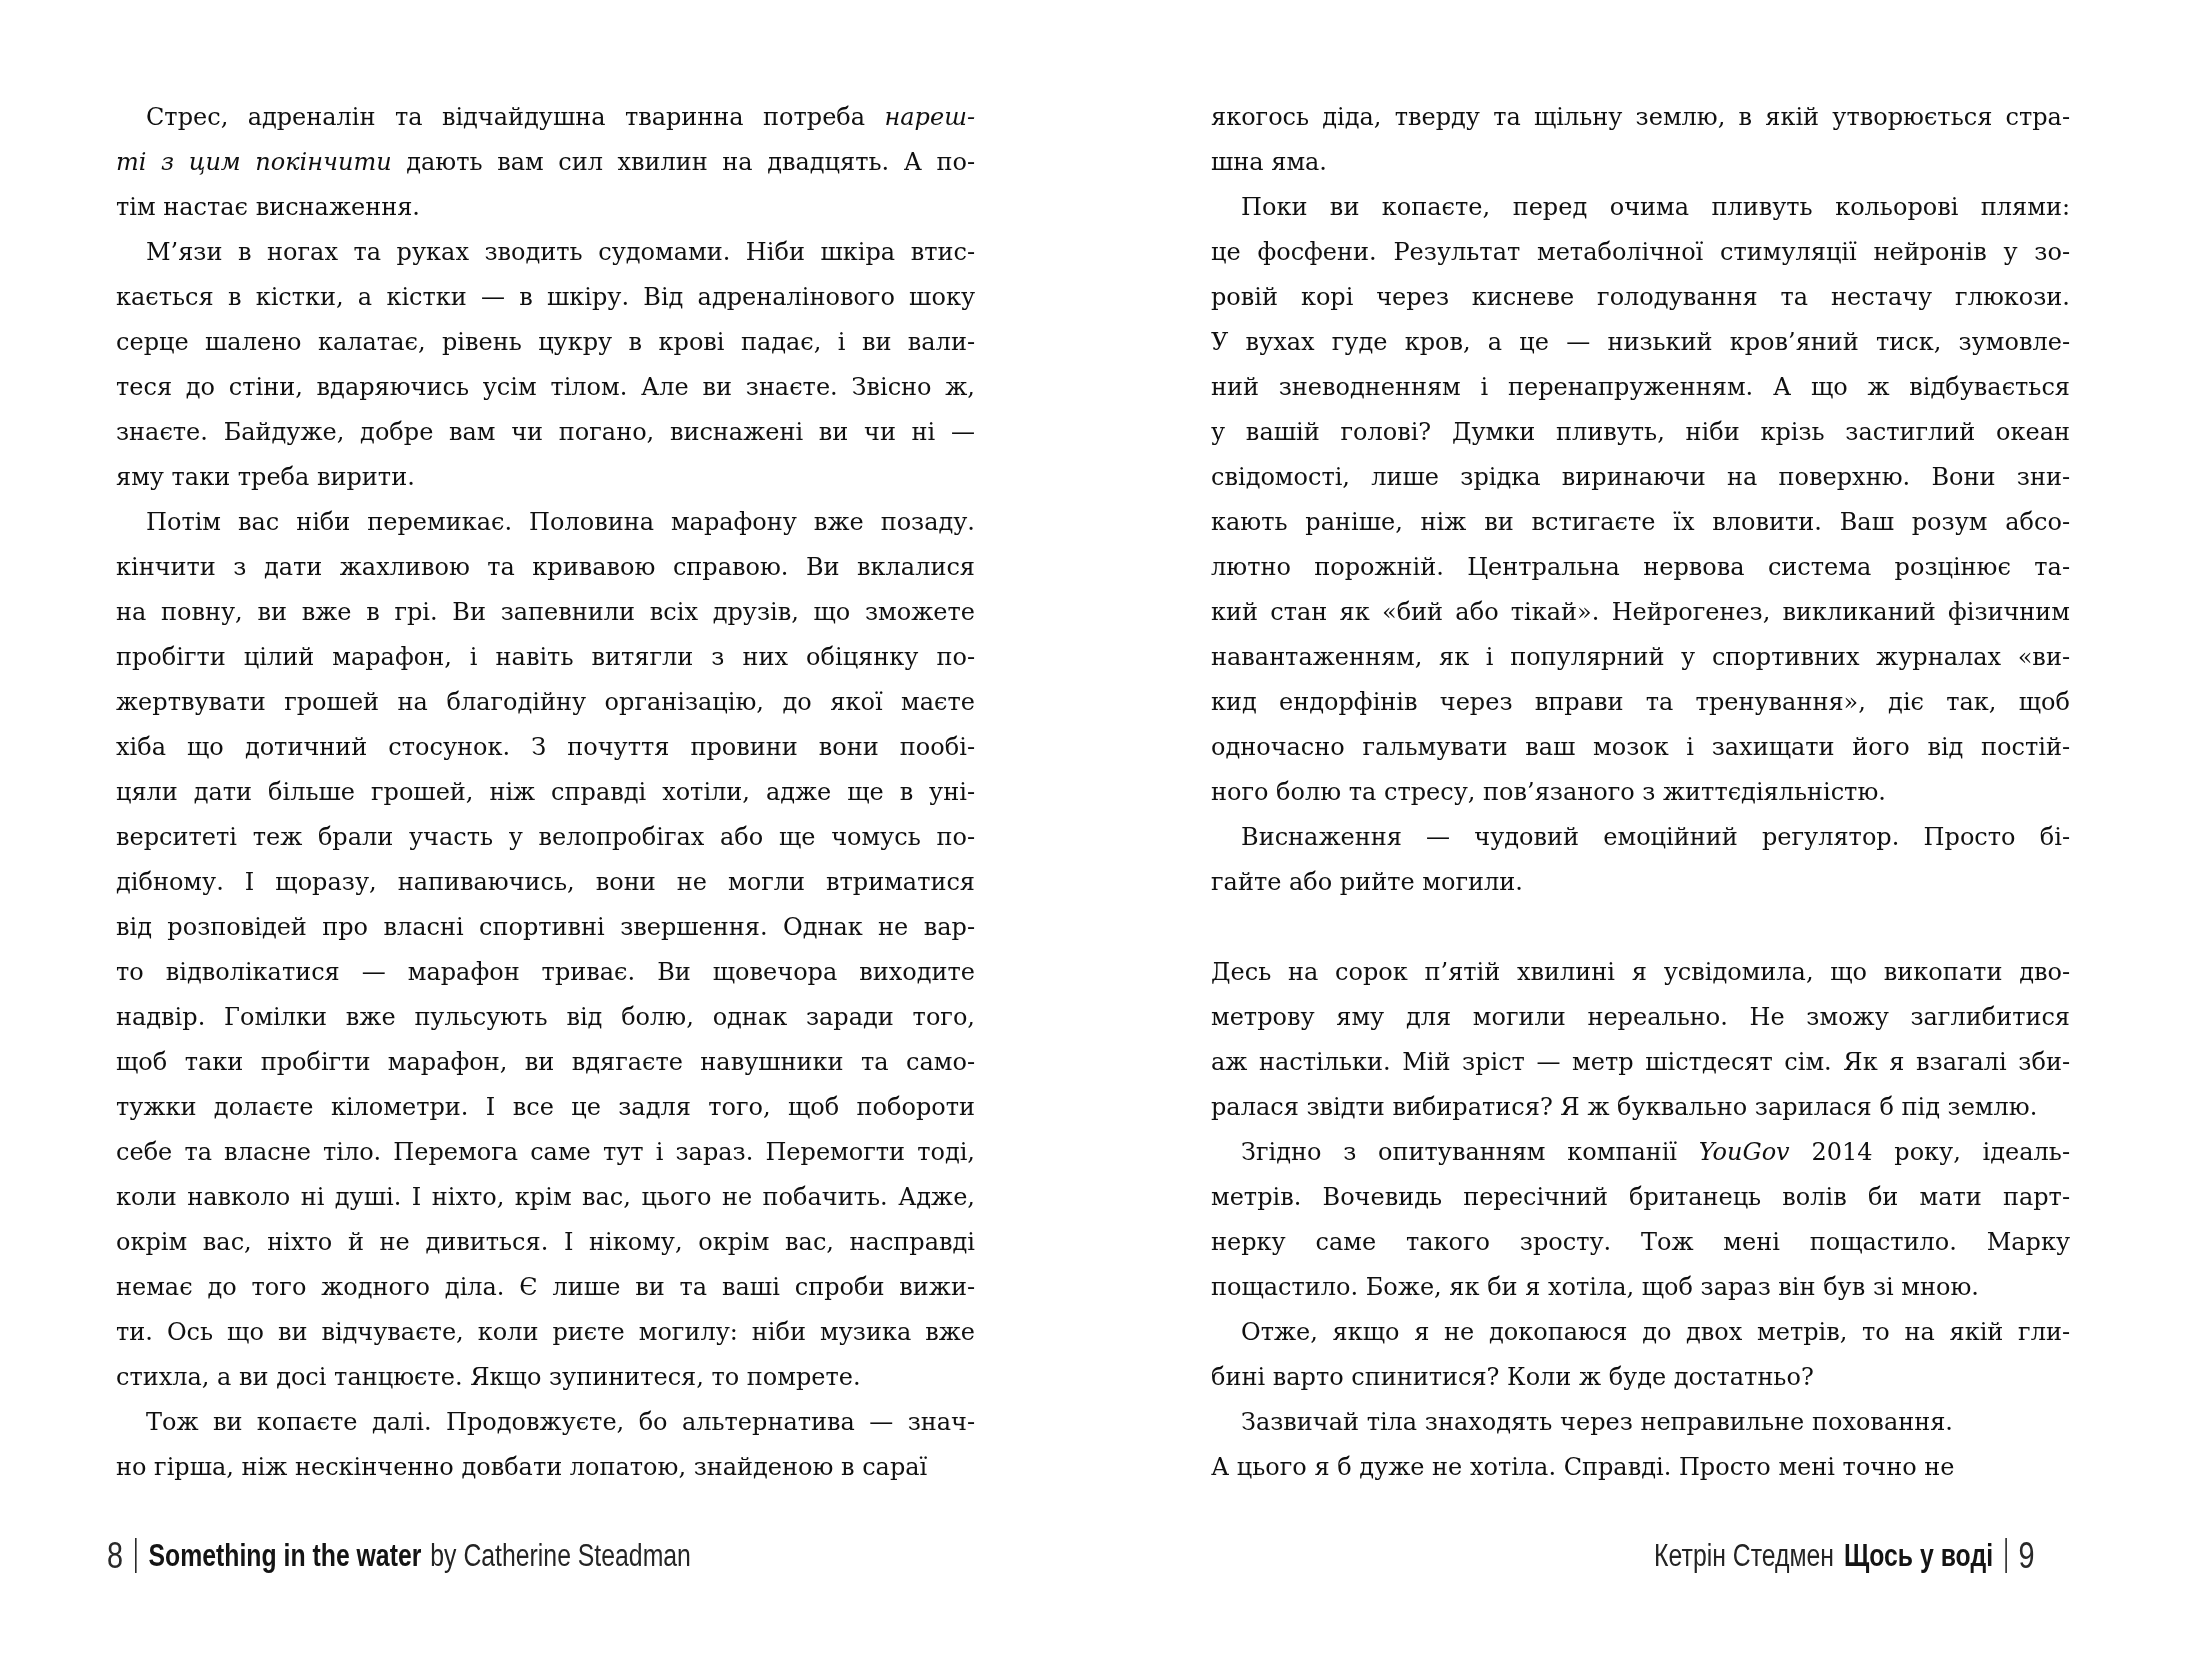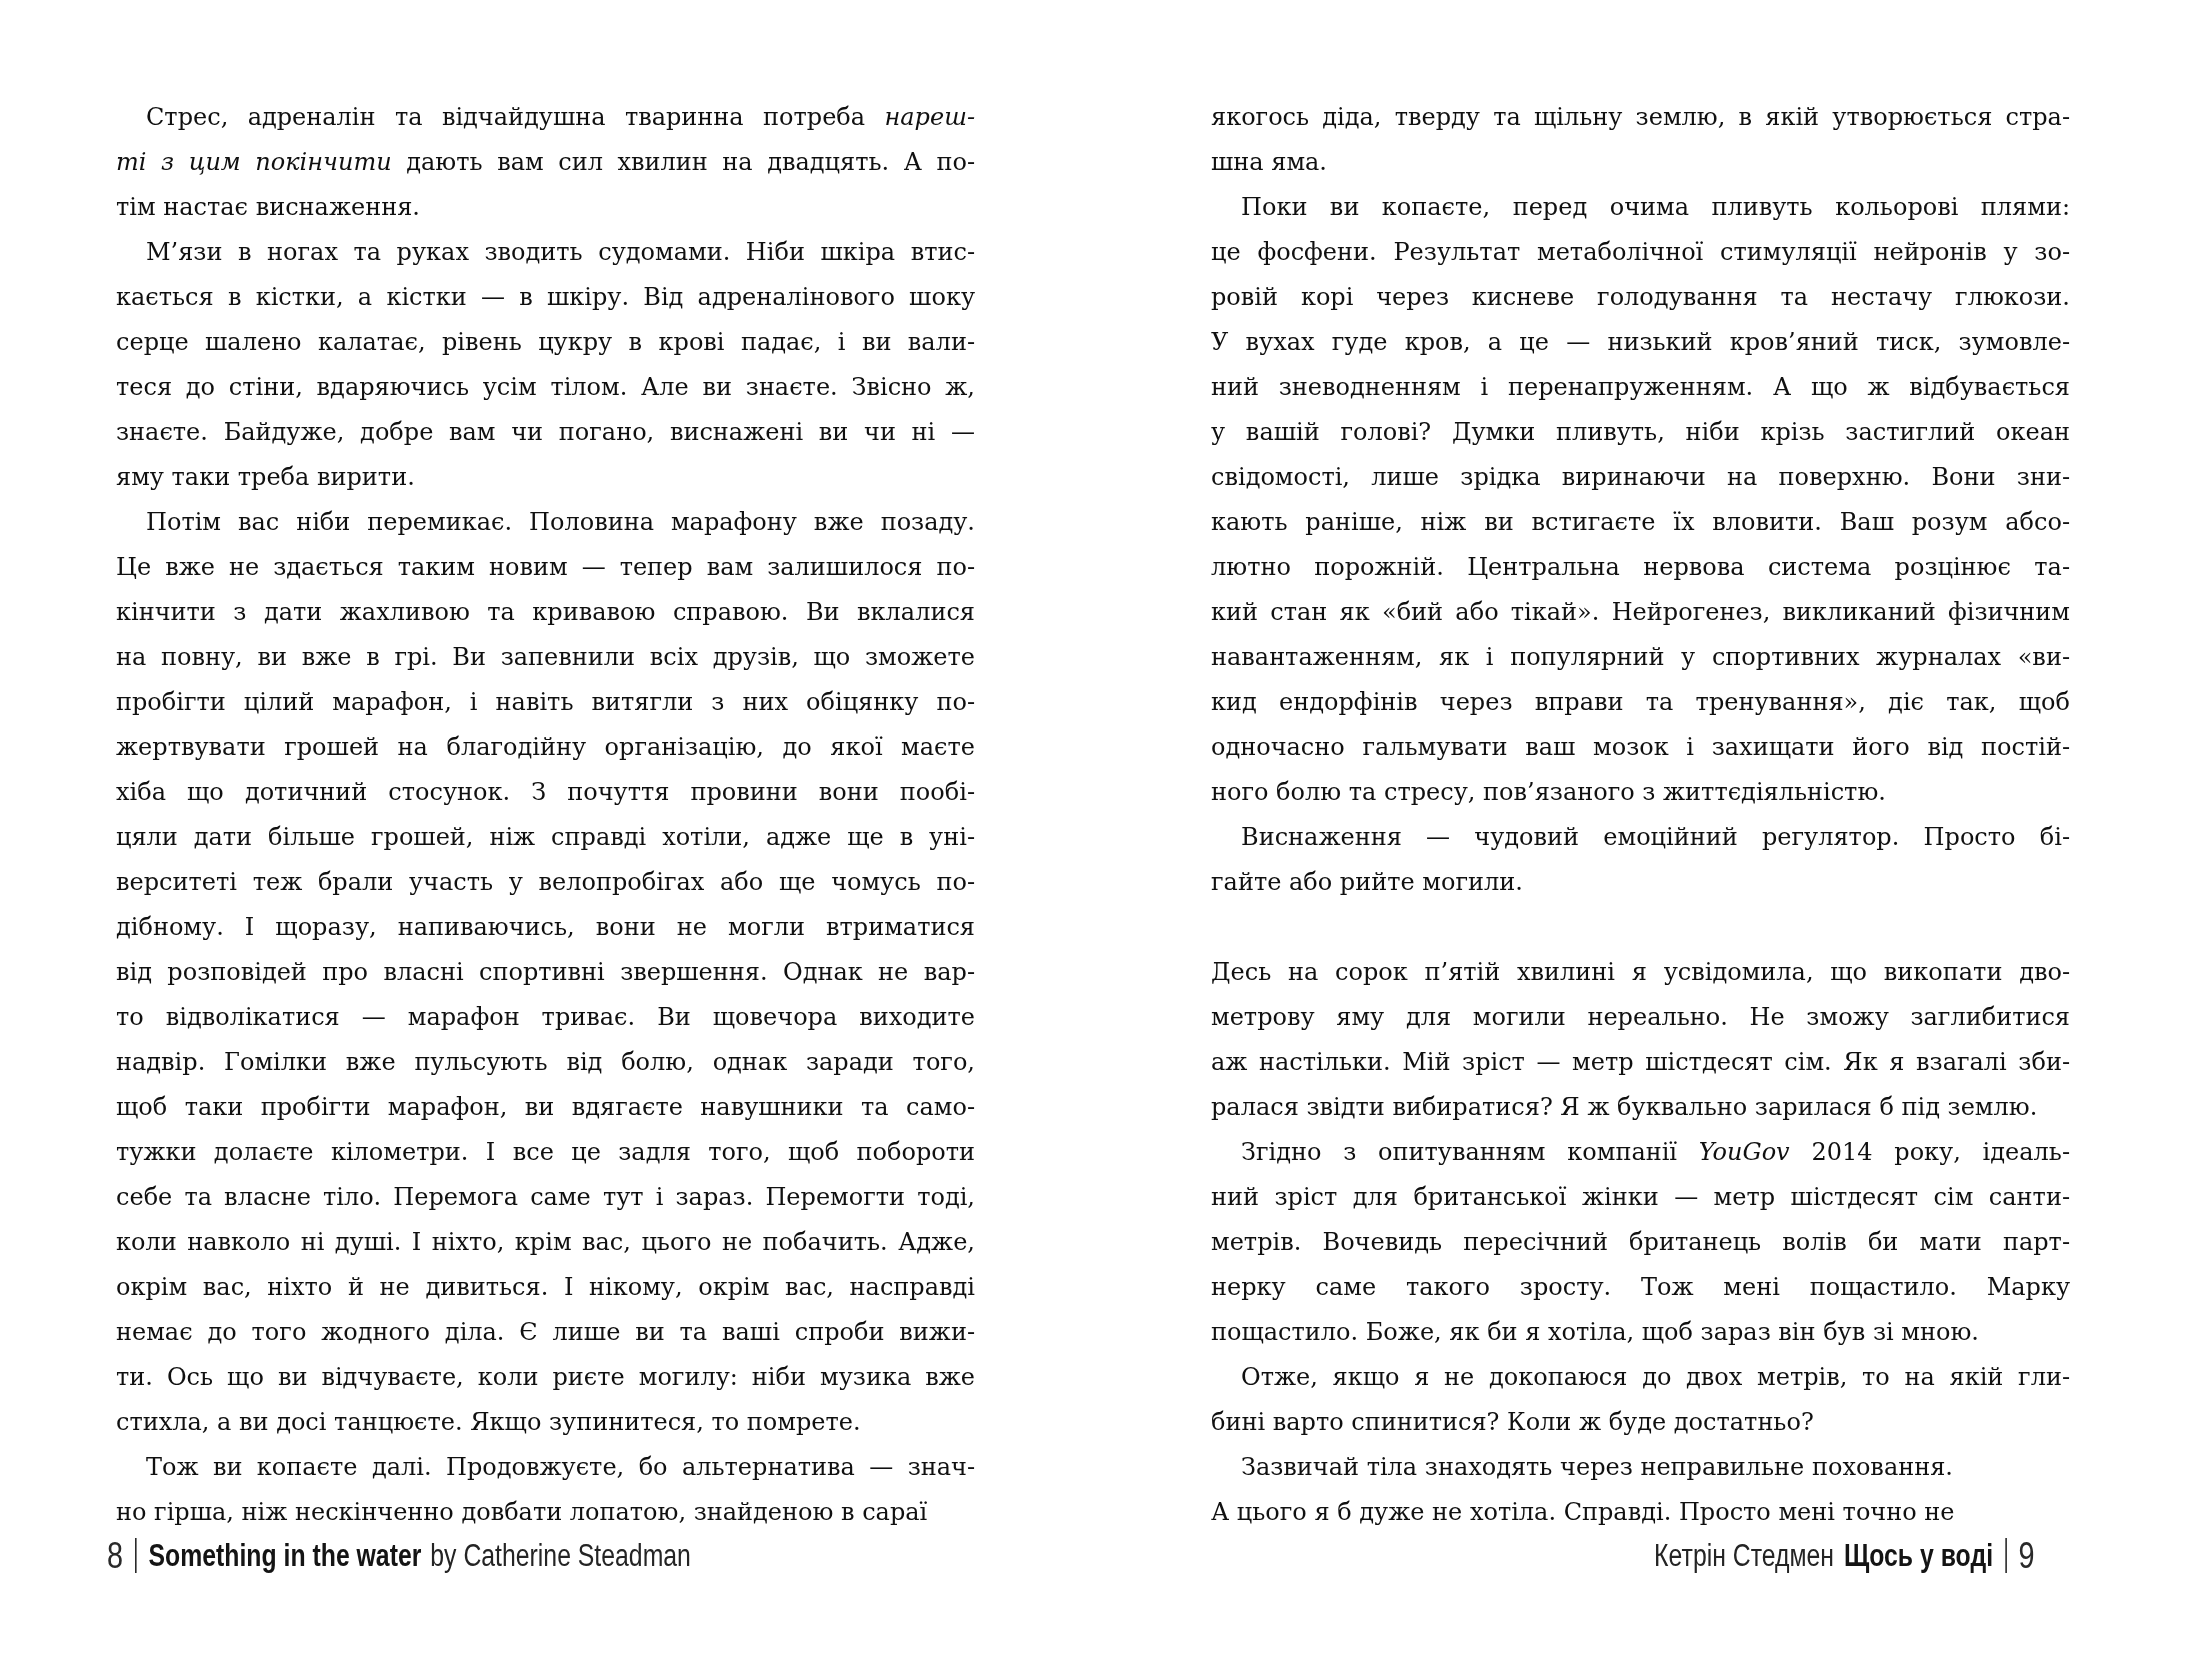--- a/index.html
+++ b/index.html
@@ -46,7 +46,6 @@
     <div class="line"><span>знаєте. Байдуже, добре вам чи погано, виснажені ви чи ні —</span></div>
     <div class="line end"><span>яму таки треба вирити.</span></div>
     <div class="line indent"><span>Потім вас ніби перемикає. Половина марафону вже позаду.</span></div>
-    <div class="line"><span>Це вже не здається таким новим — тепер вам залишилося по-</span></div>
     <div class="line"><span>кінчити з дати жахливою та кривавою справою. Ви вклалися</span></div>
     <div class="line"><span>на повну, ви вже в грі. Ви запевнили всіх друзів, що зможете</span></div>
     <div class="line"><span>пробігти цілий марафон, і навіть витягли з них обіцянку по-</span></div>

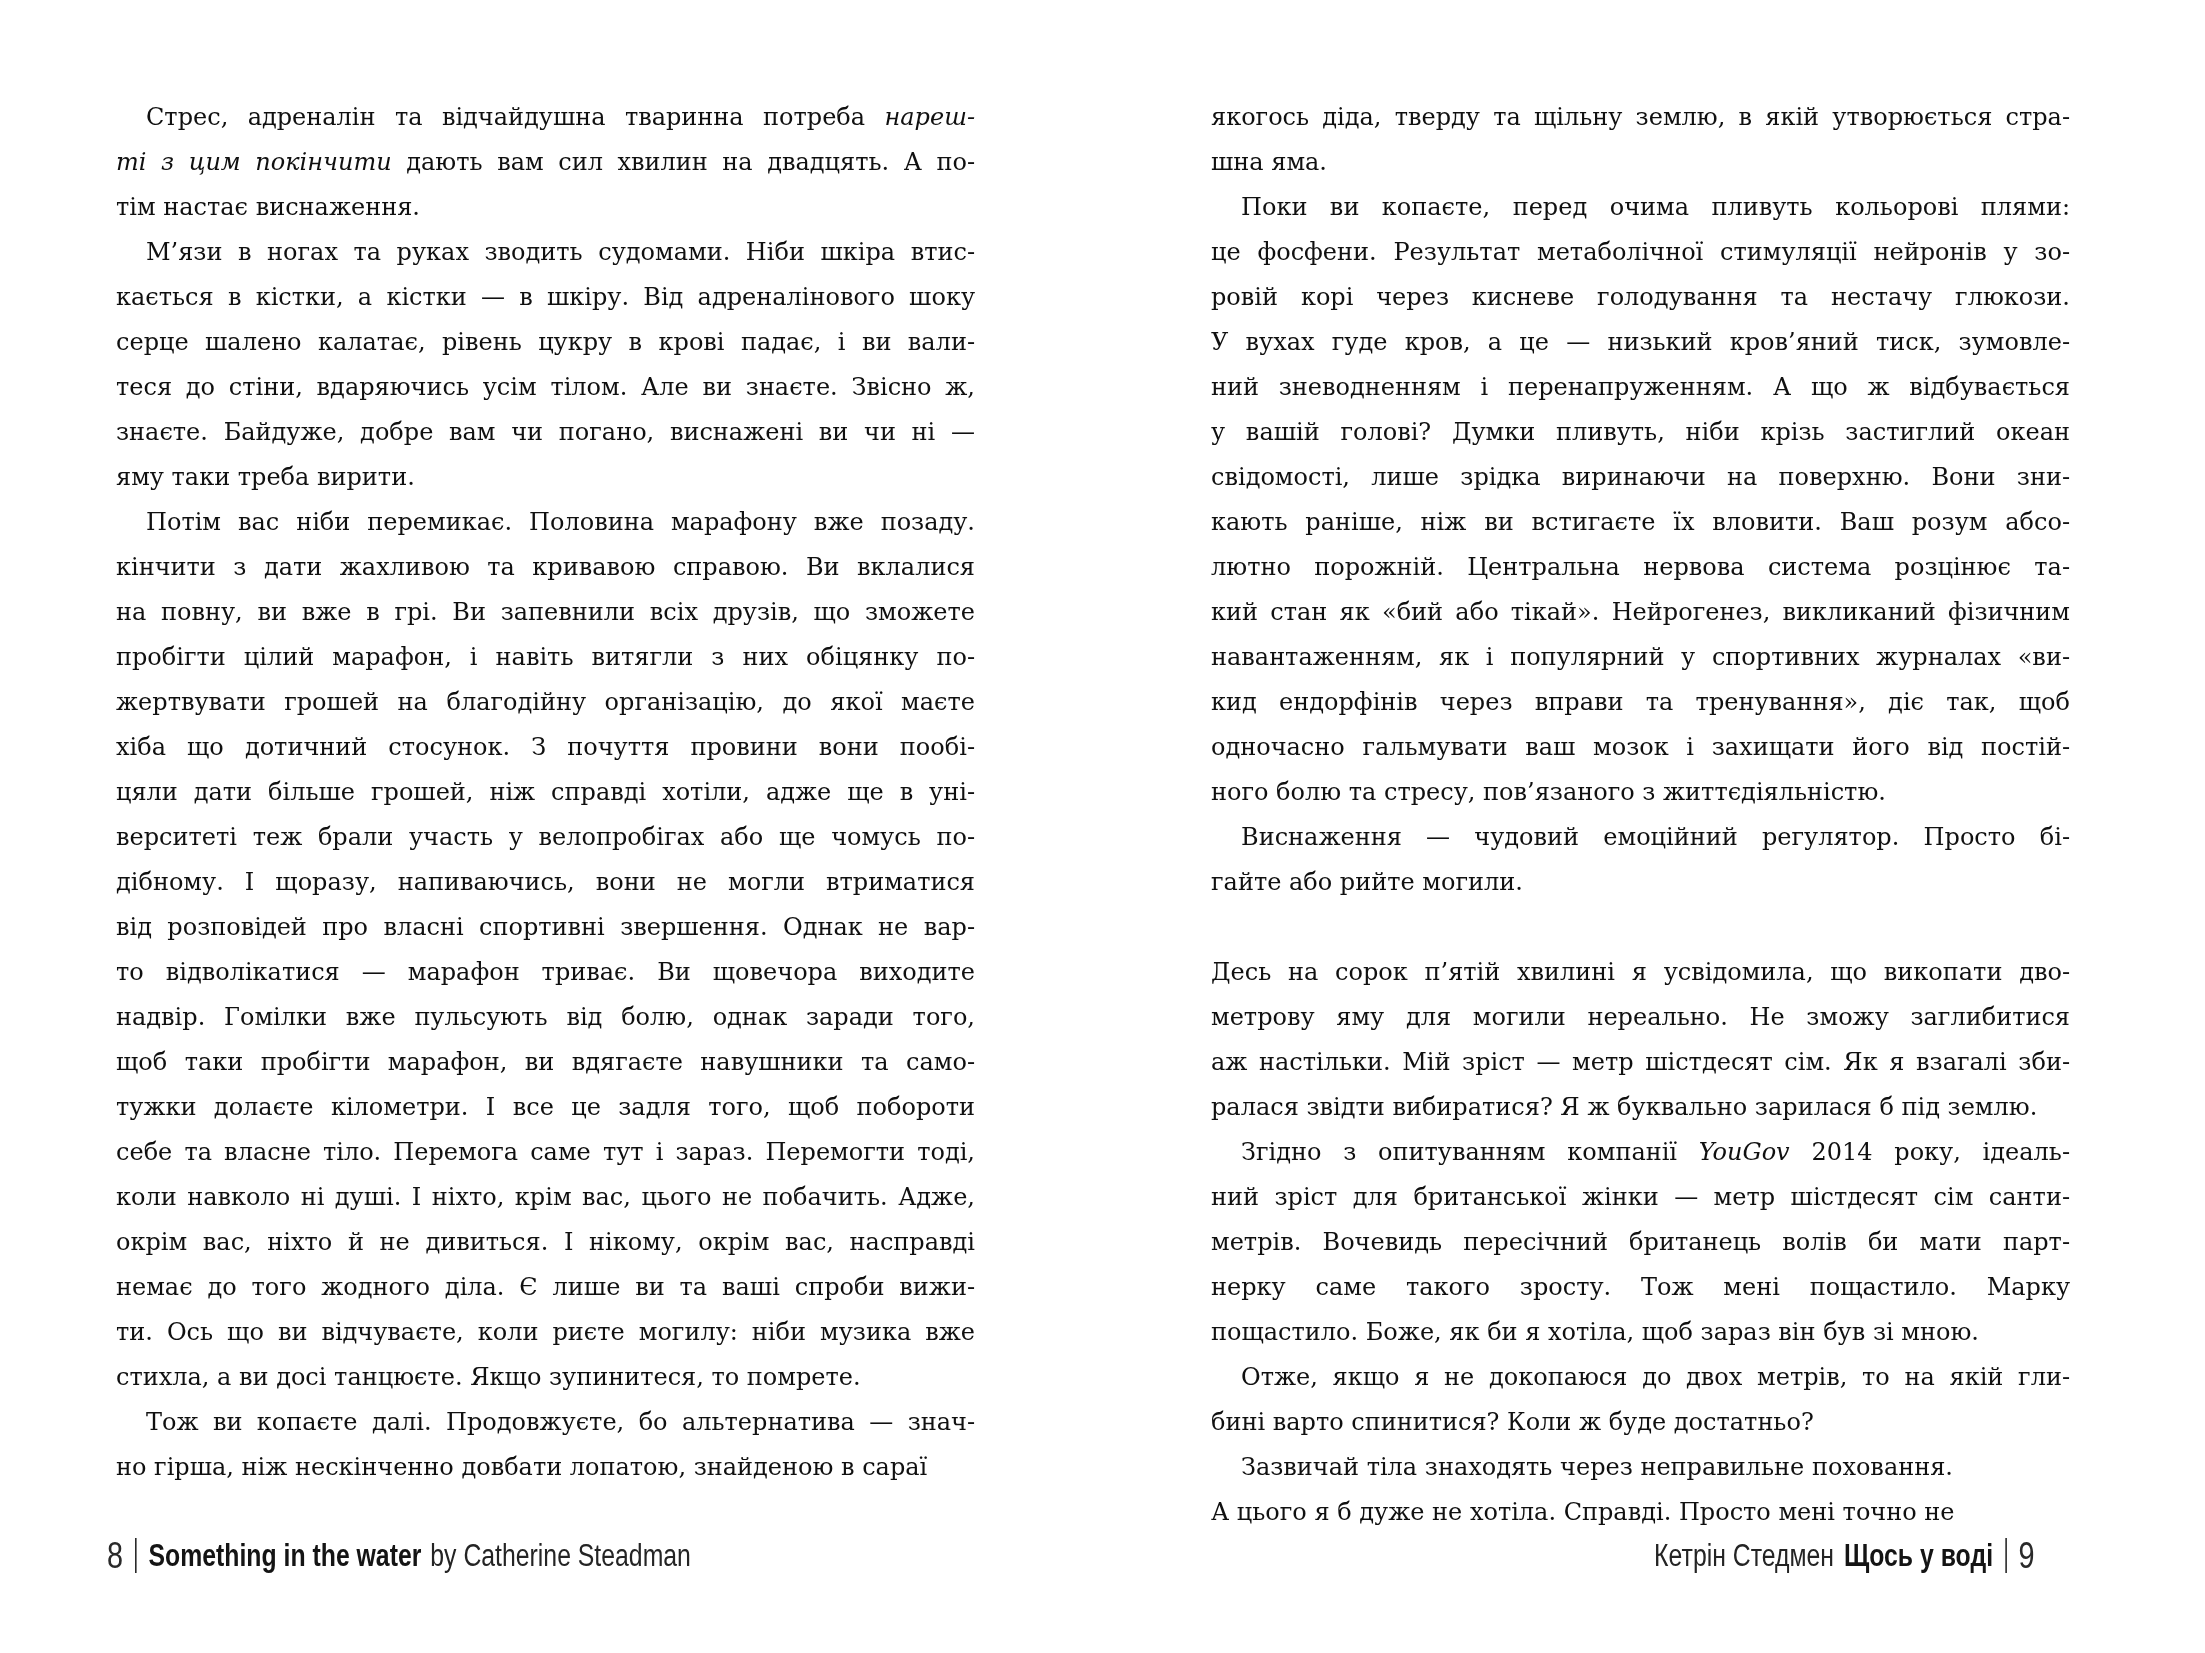--- a/index.html
+++ b/index.html
@@ -93,7 +93,6 @@
     <div class="line"><span>аж настільки. Мій зріст — метр шістдесят сім. Як я взагалі зби-</span></div>
     <div class="line end"><span>ралася звідти вибиратися? Я ж буквально зарилася б під землю.</span></div>
     <div class="line indent"><span>Згідно з опитуванням компанії </span><span class="it">YouGov</span><span> 2014 року, ідеаль-</span></div>
-    <div class="line"><span>ний зріст для британської жінки — метр шістдесят сім санти-</span></div>
     <div class="line"><span>метрів. Вочевидь пересічний британець волів би мати парт-</span></div>
     <div class="line"><span>нерку саме такого зросту. Тож мені пощастило. Марку</span></div>
     <div class="line end"><span>пощастило. Боже, як би я хотіла, щоб зараз він був зі мною.</span></div>

